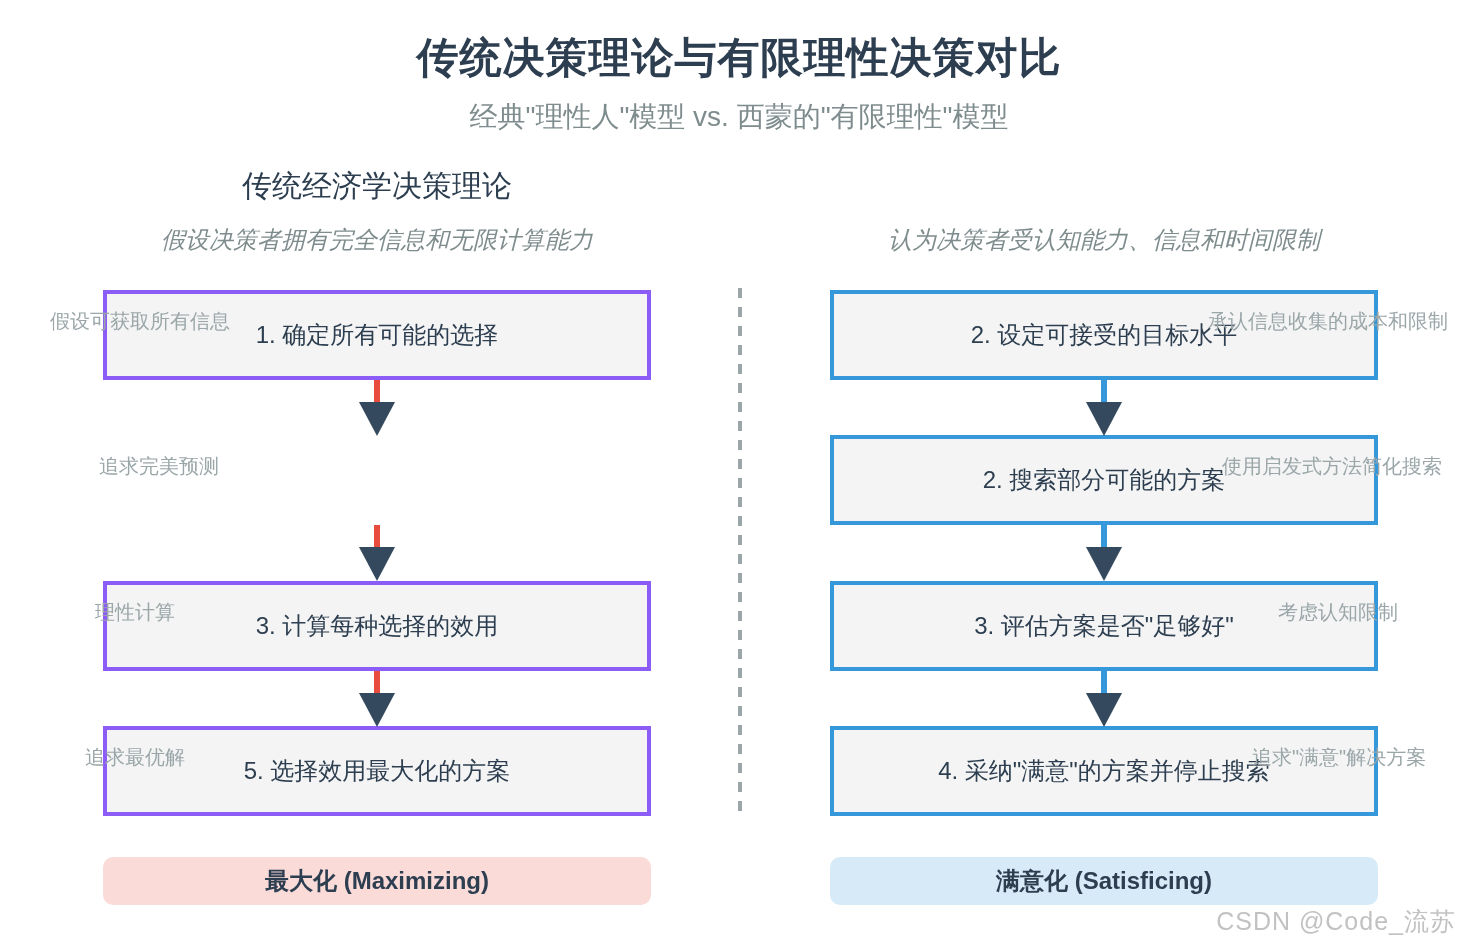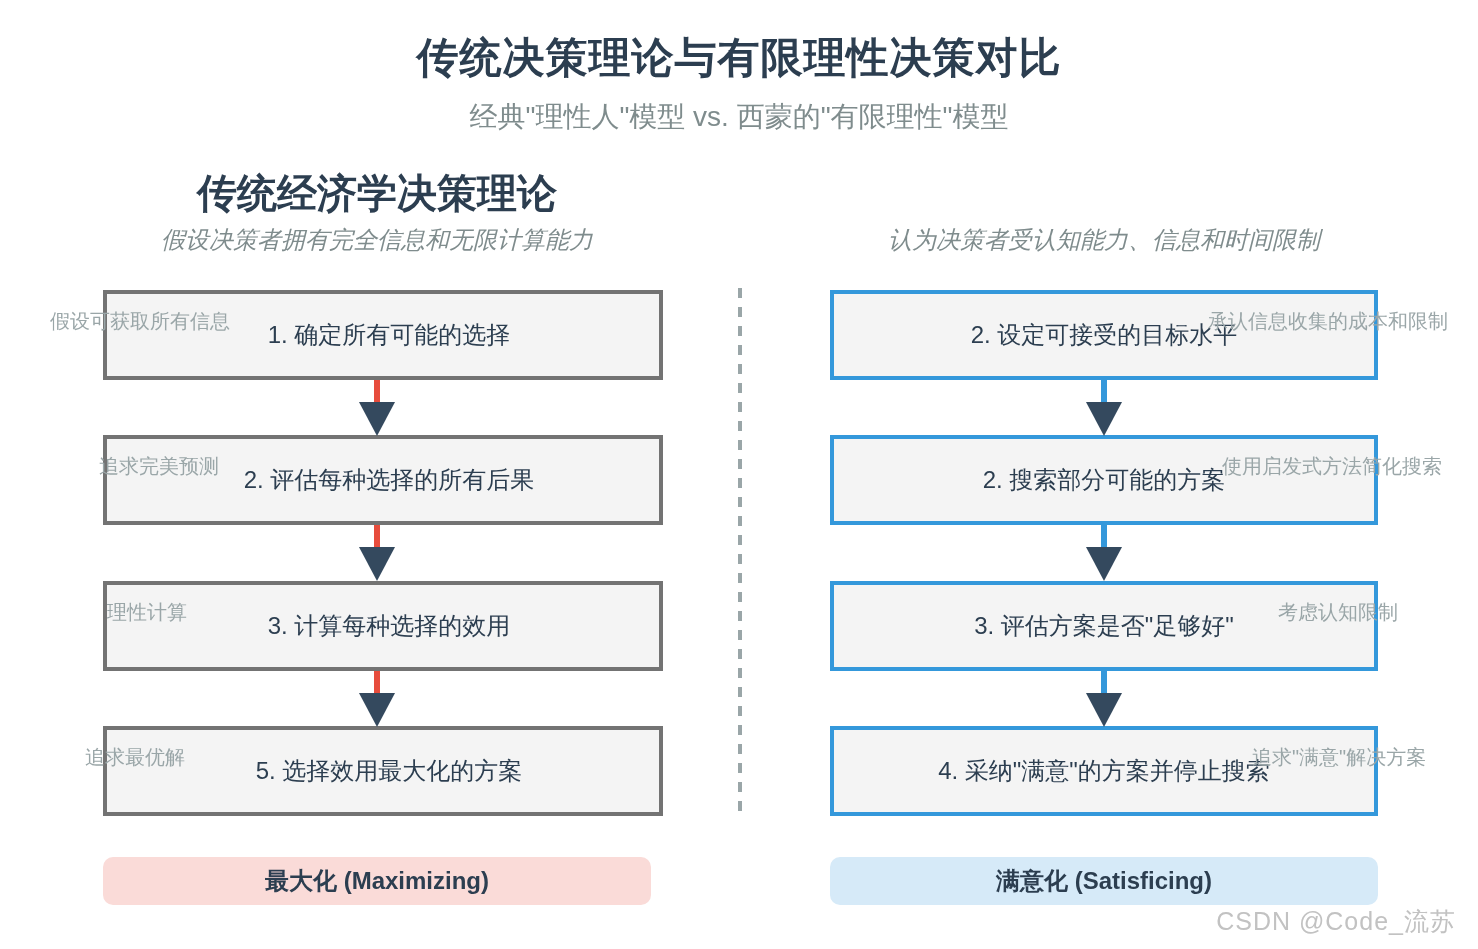--- a/index.html
+++ b/index.html
@@ -22,7 +22,7 @@
   }
   .col-header {
     position: absolute; top: 166px; width: 548px;
-    text-align: center; font-size: 40px; font-weight: bold; color: #2c3e50;
+    text-align: center; font-size: 30px; font-weight: normal; color: #2c3e50;
   }
   .col-desc {
     position: absolute; top: 224px; width: 548px;

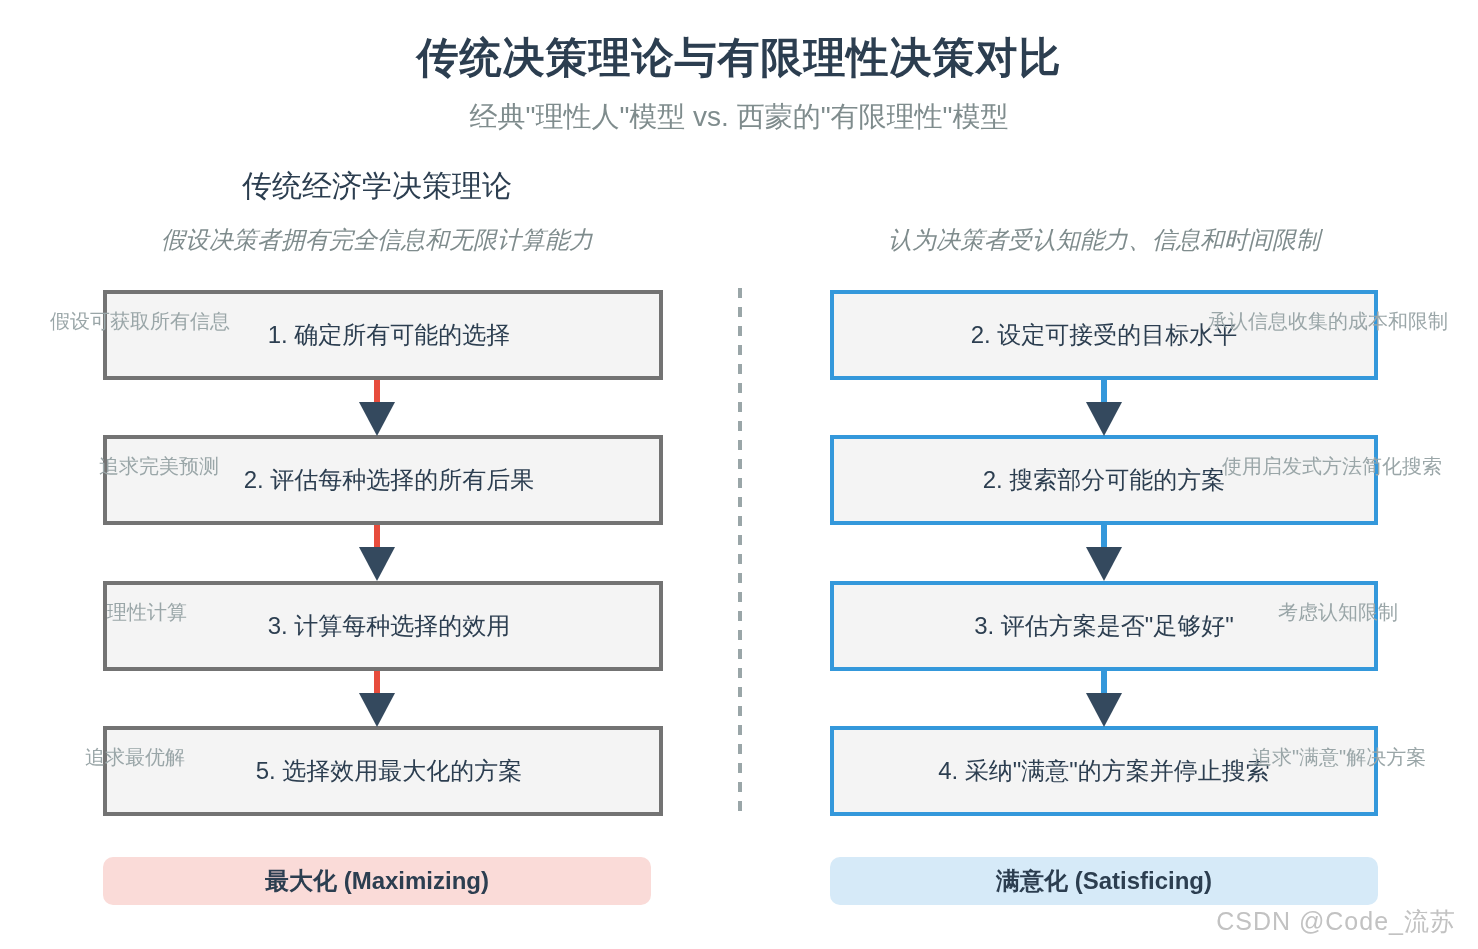--- a/index.html
+++ b/index.html
@@ -44,7 +44,7 @@
     font-size: 24px; color: #2c3e50;
     text-align: center;
   }
-  .step-box.red  { border: 4px solid #737373; padding-left: 12px; }
+  .step-box.red  { border: 4px solid #8b5cf6; }
   .step-box.blue { border: 4px solid #3498db; }
   .pos-l { left: 103px; }
   .pos-r { left: 830px; }

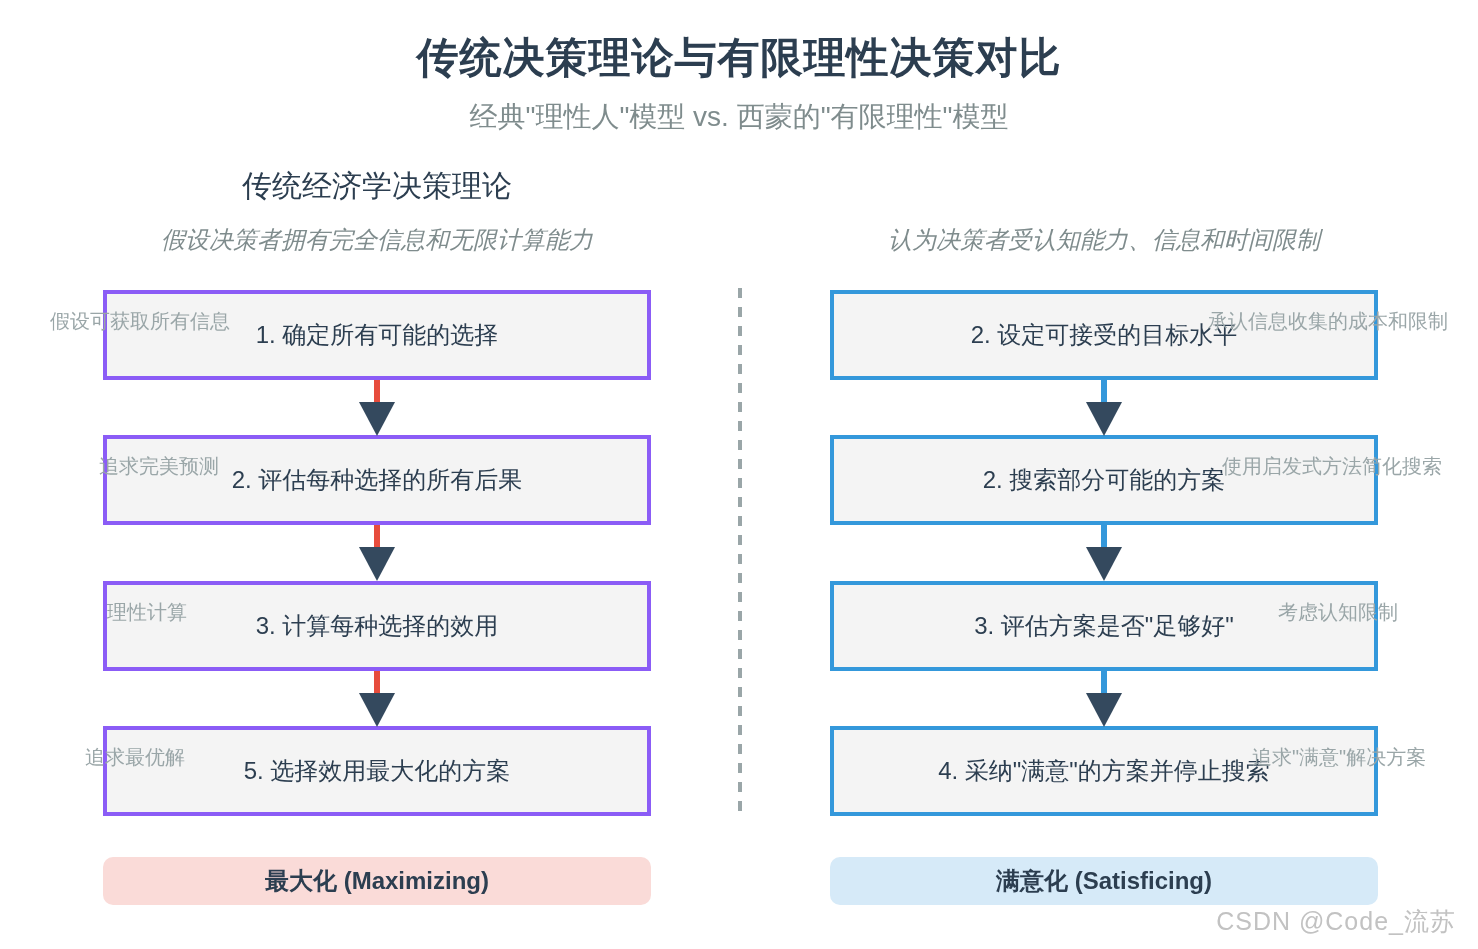--- a/index.html
+++ b/index.html
@@ -112,7 +112,6 @@
   <div class="divider"></div>
 
   <div class="step-box red pos-l row1">1. 确定所有可能的选择</div>
-  <div class="step-box red pos-l row2">2. 评估每种选择的所有后果</div>
   <div class="step-box red pos-l row3">3. 计算每种选择的效用</div>
   <div class="step-box red pos-l row4">5. 选择效用最大化的方案</div>
 

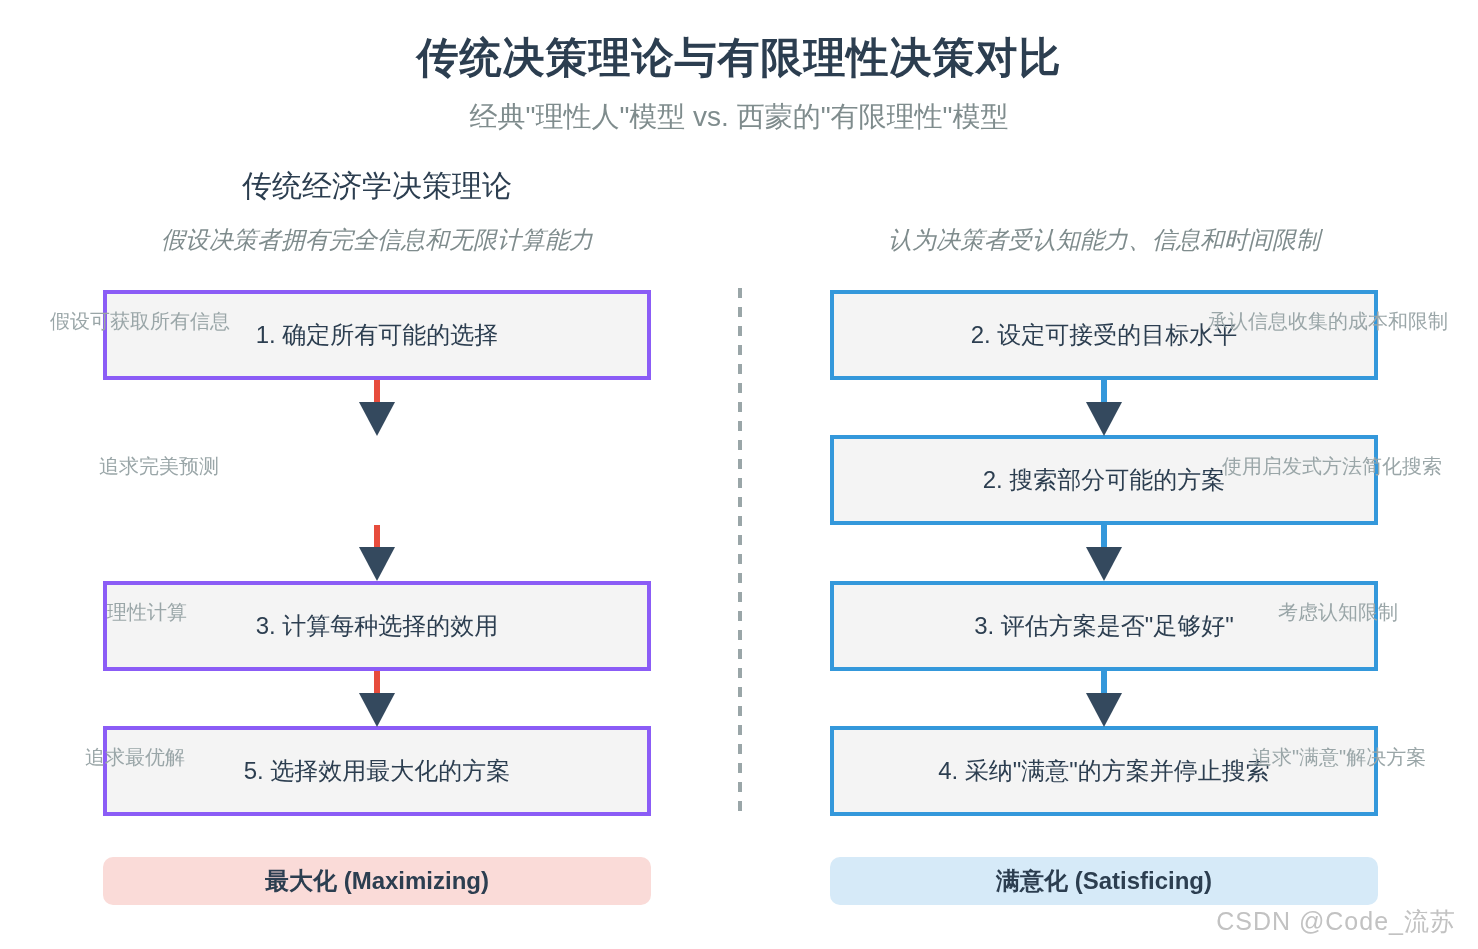--- a/index.html
+++ b/index.html
@@ -76,7 +76,7 @@
   }
   .ann-l1 { left: 50px;   top: 308px; }
   .ann-l2 { left: 75px;   top: 453px; margin-left: 24px; }
-  .ann-l3 { left: 95px;   top: 599px; margin-left: 12px; }
+  .ann-l3 { left: 95px;   top: 599px; }
   .ann-l4 { left: 85px;   top: 744px; }
   .ann-r1 { left: 1208px; top: 308px; }
   .ann-r2 { left: 1222px; top: 453px; }

